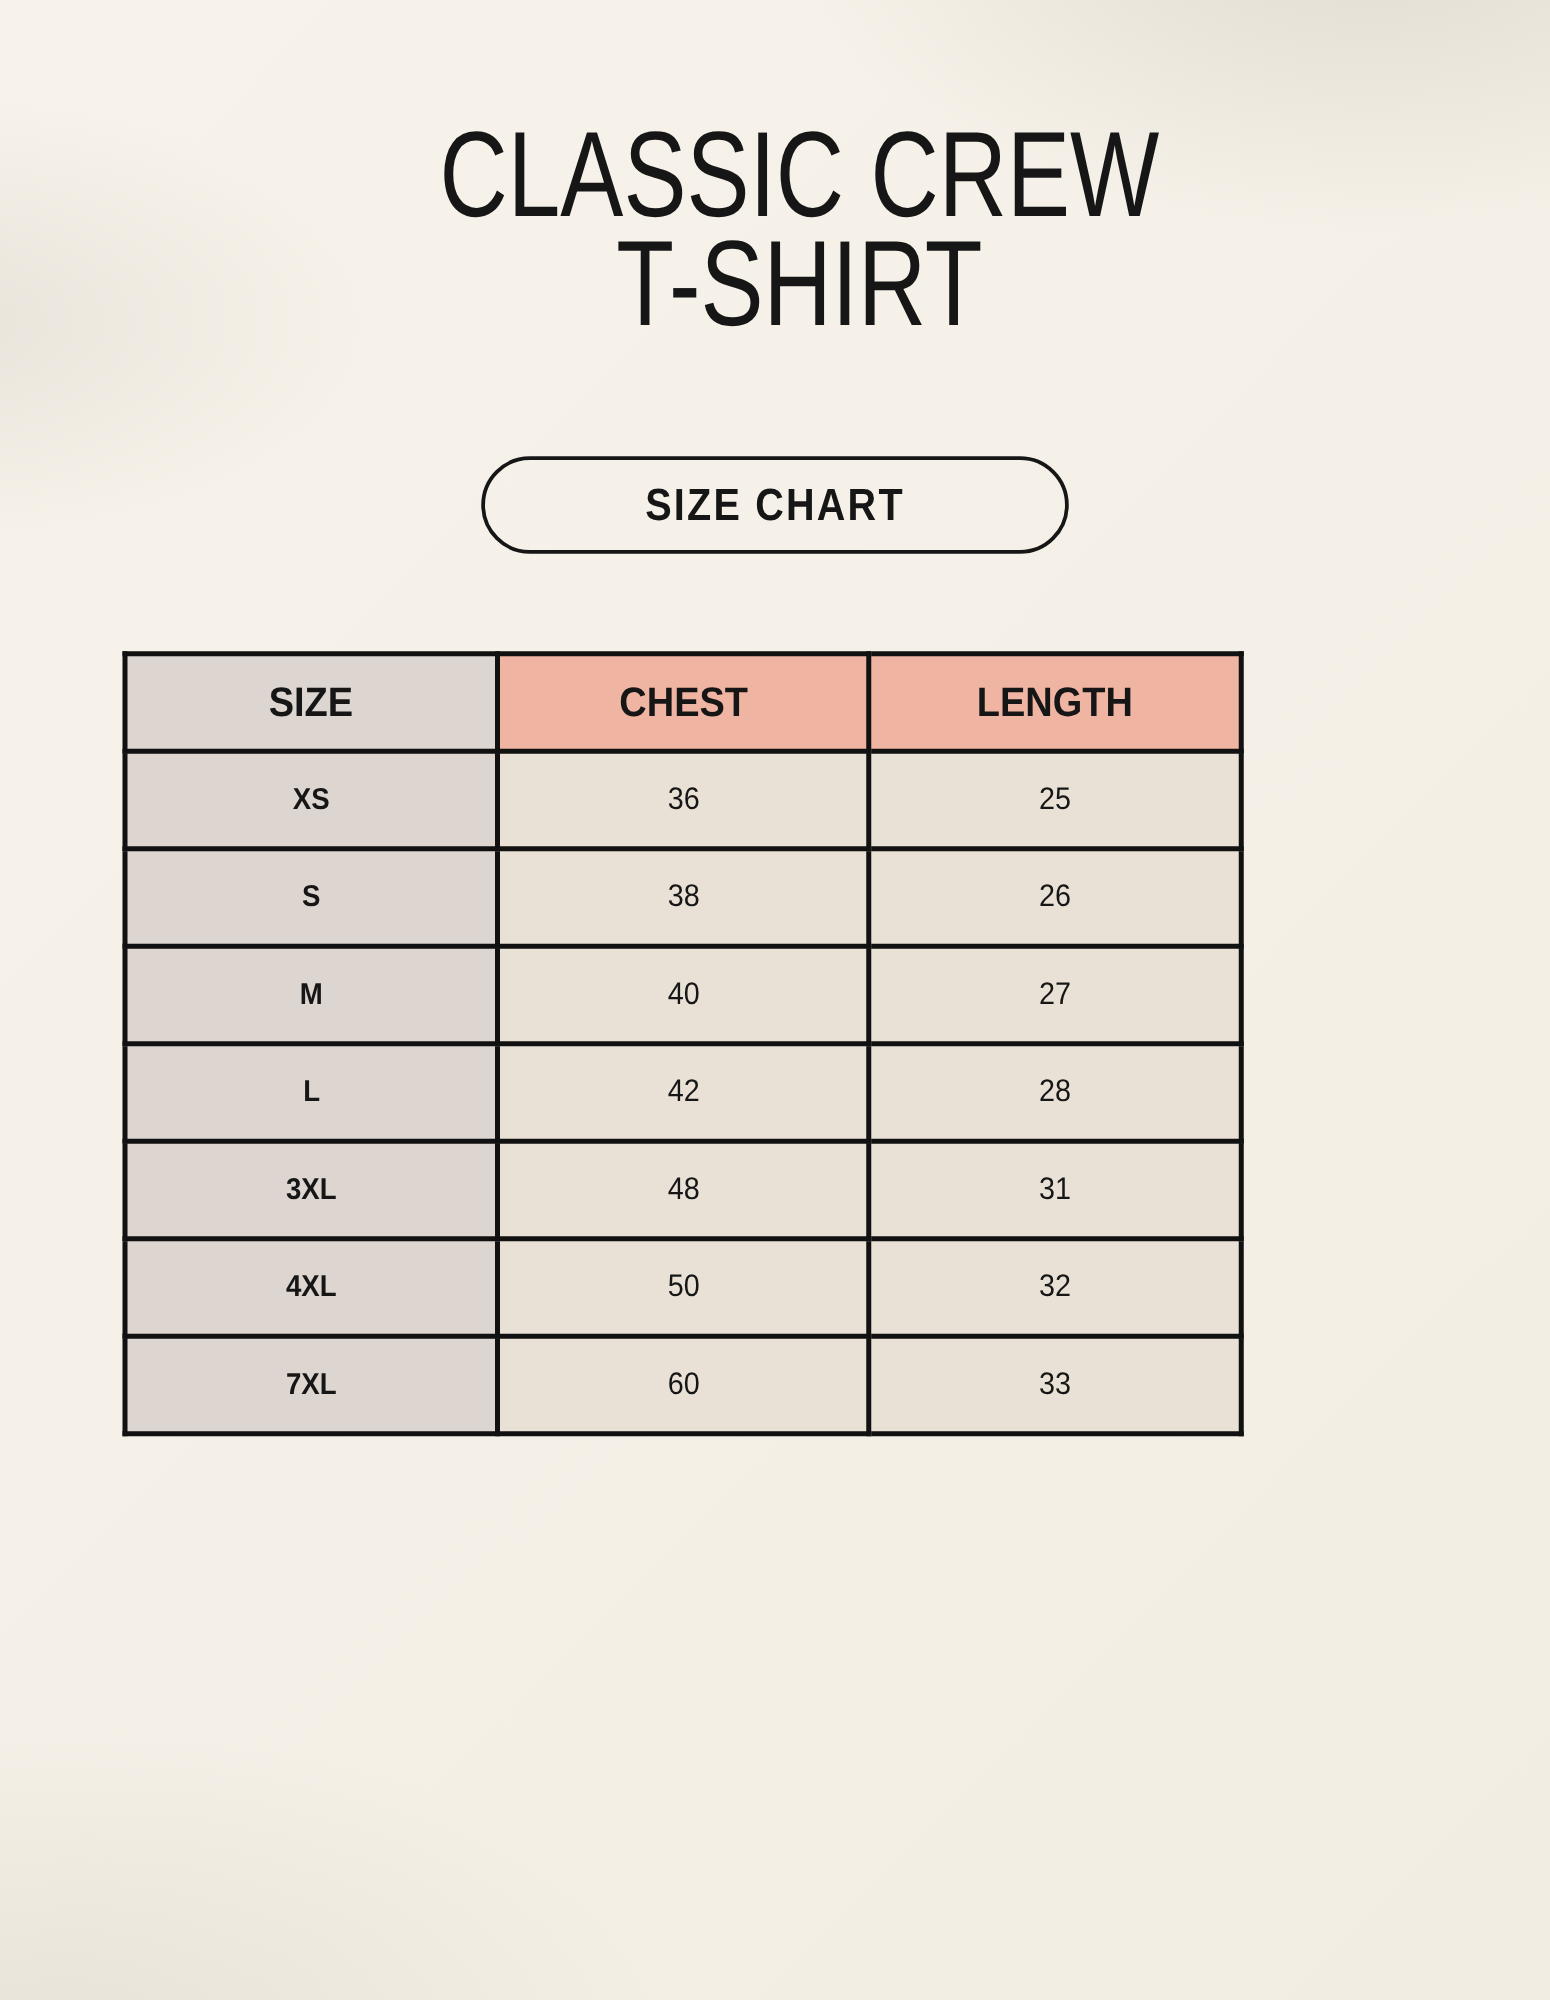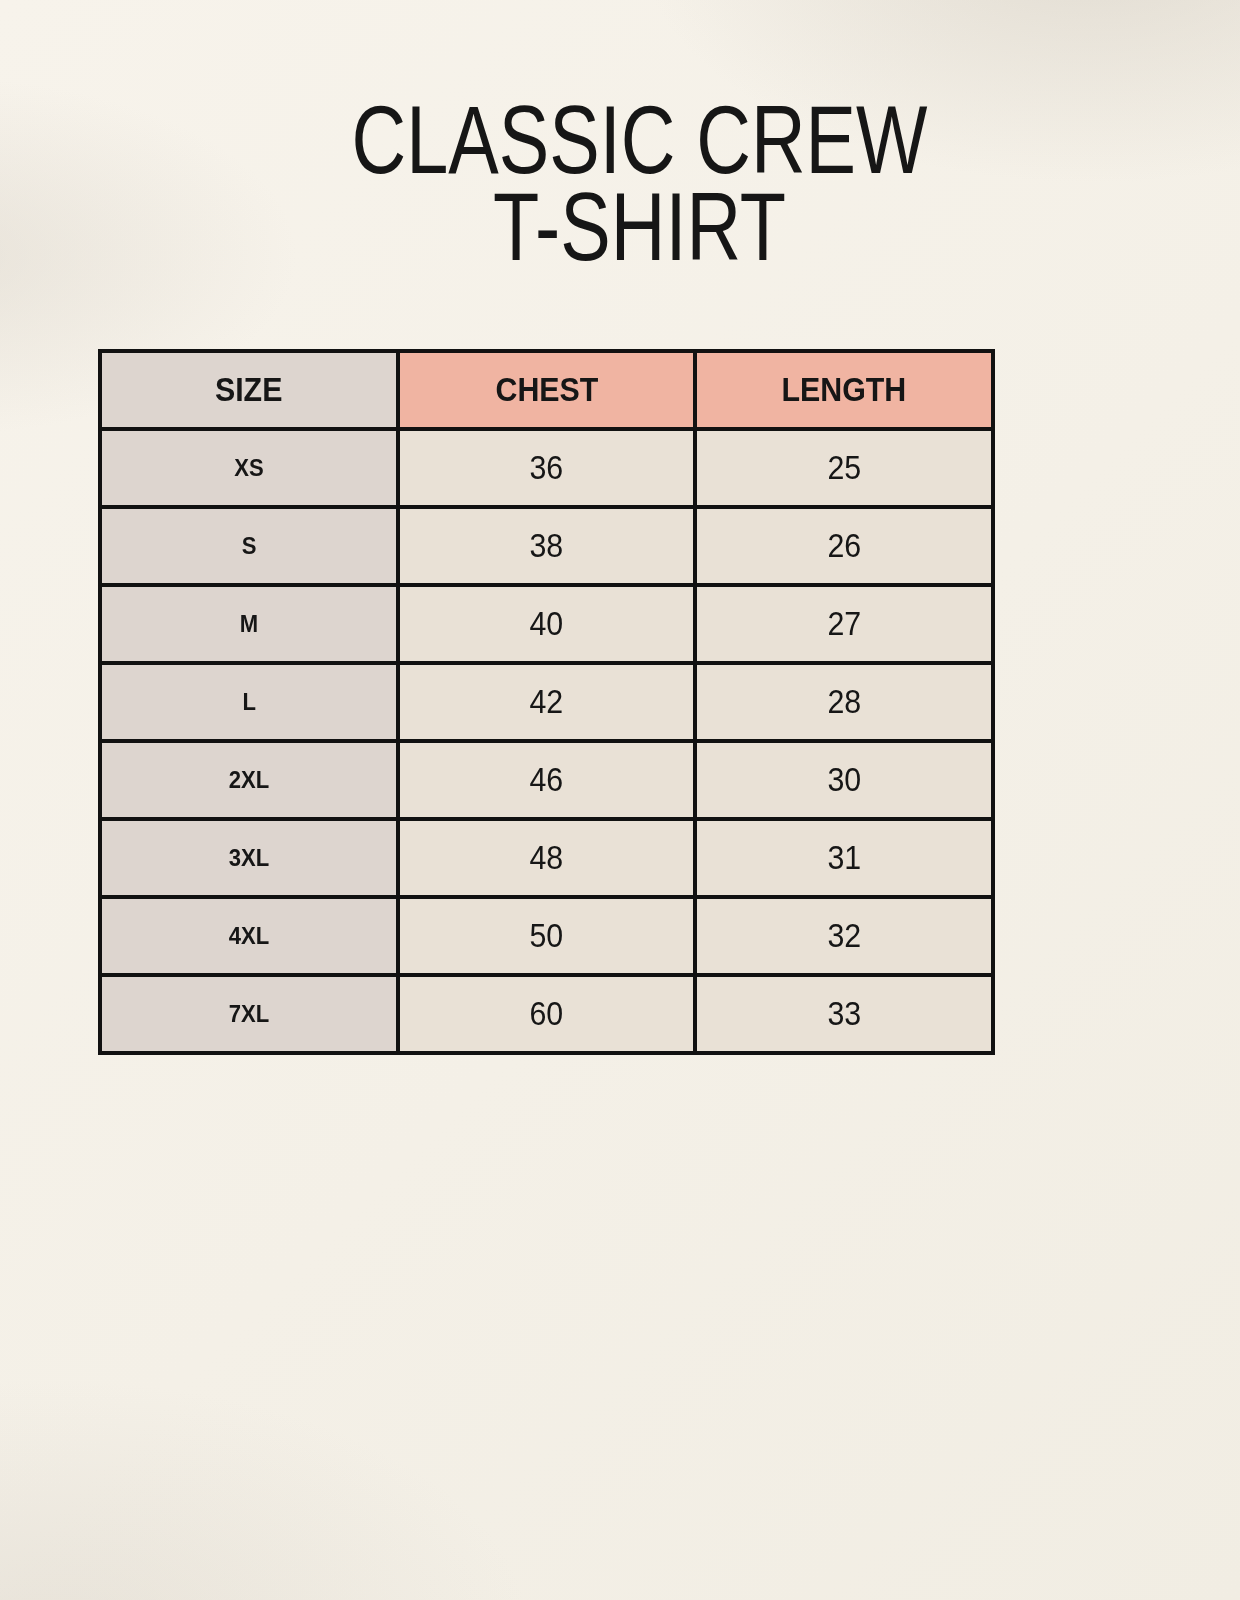--- a/index.html
+++ b/index.html
@@ -116,6 +116,11 @@
     <span class="line">T-SHIRT</span>
   </h1>
 
+  <div class="badge-wrap">
+    <div class="badge">
+      <span class="badge-label">SIZE CHART</span>
+    </div>
+  </div>
 
   <table class="size-table">
     <colgroup>

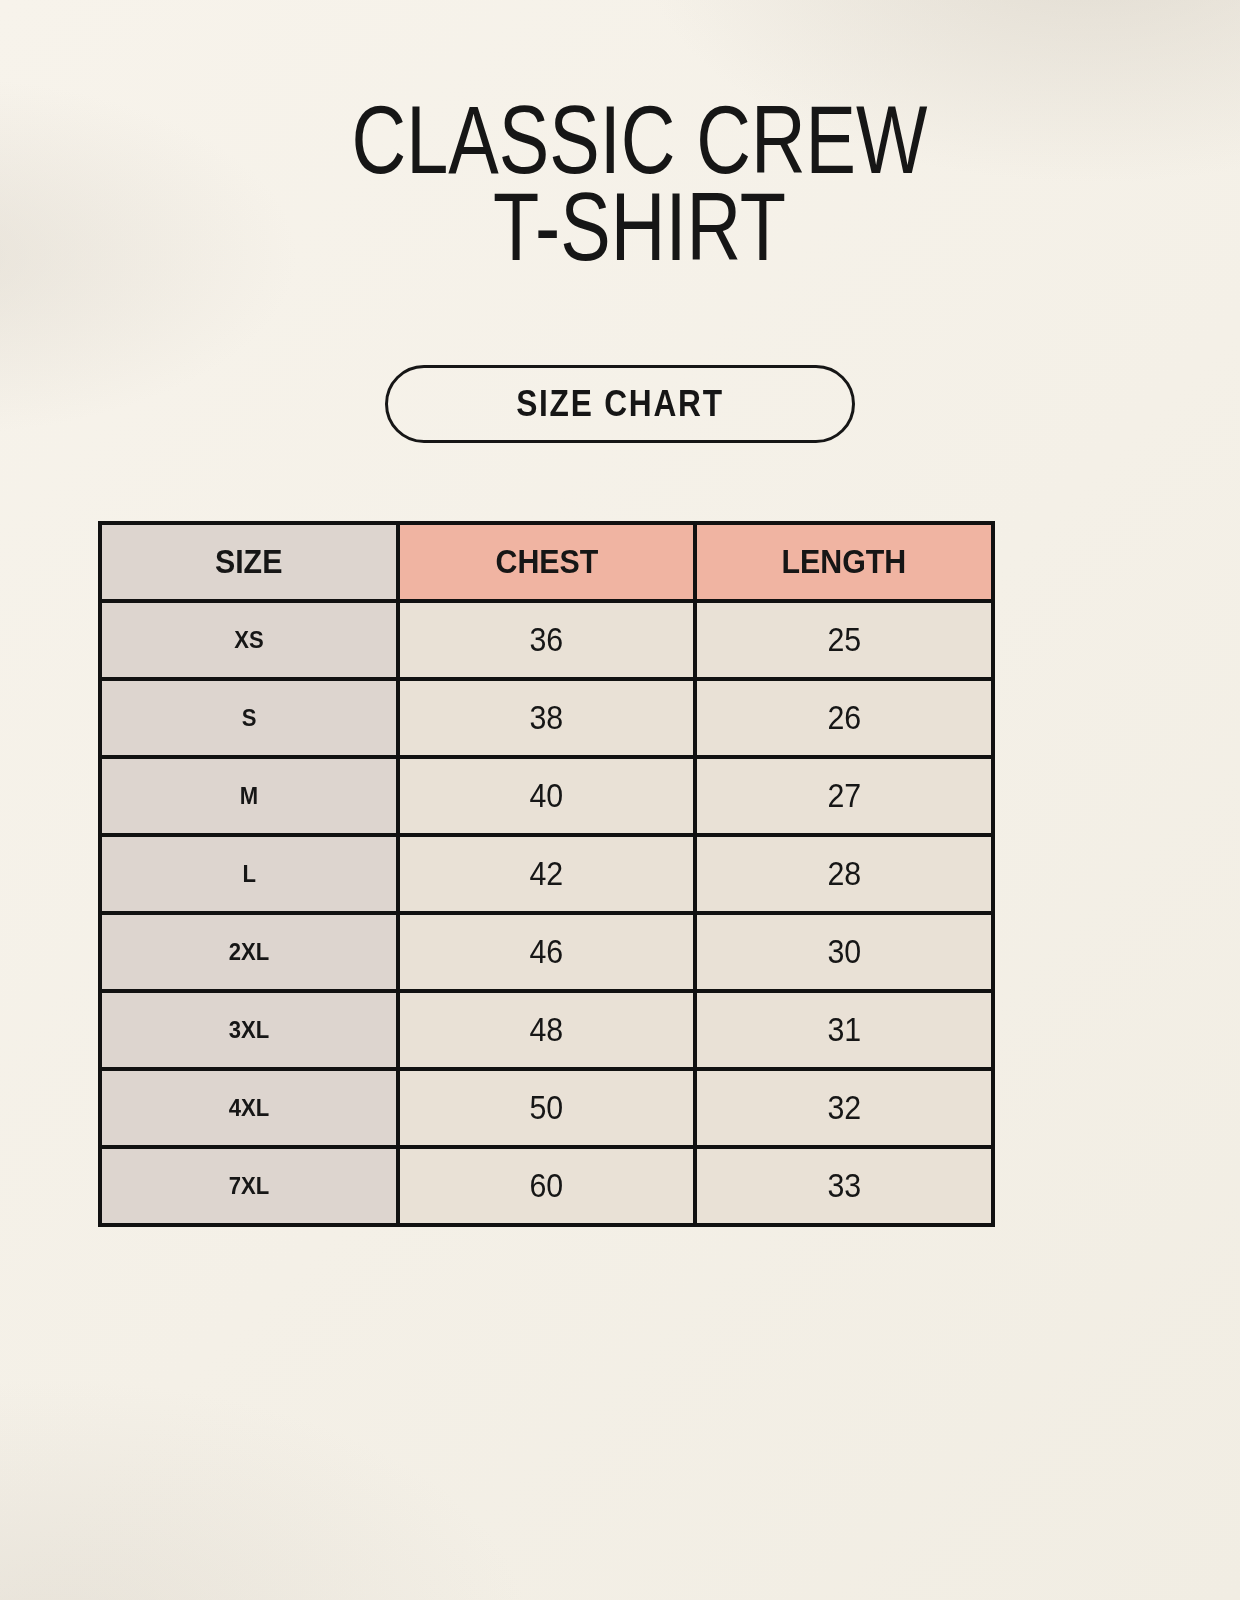--- a/index.html
+++ b/index.html
@@ -90,7 +90,7 @@
   }
   .size-table td.c-val {
     background: var(--cream-cell);
-    font-size: 33px;
+    font-size: 25px;
     font-weight: 500;
   }
   .cond { display: inline-block; transform: scaleX(0.92); white-space: nowrap; }

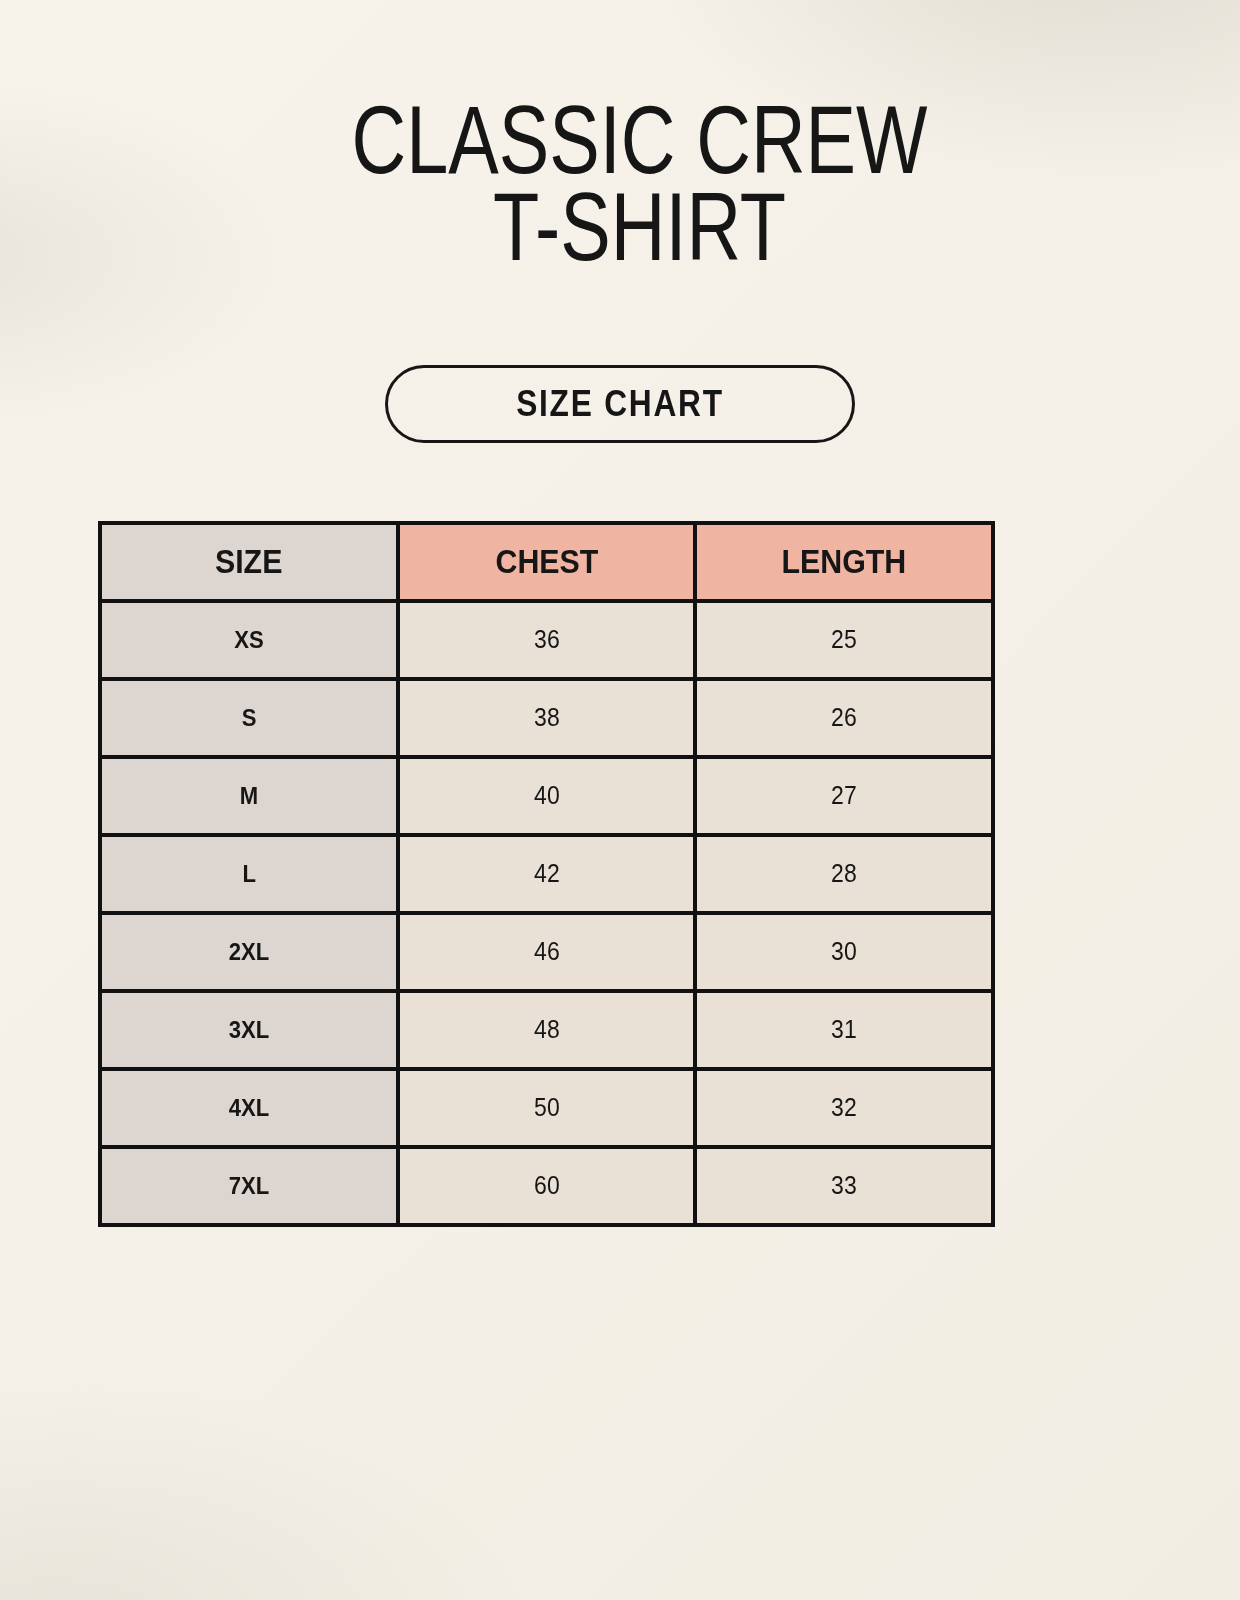--- a/index.html
+++ b/index.html
@@ -157,11 +157,6 @@
         <td class="c-val"><span class="cond">28</span></td>
       </tr>
       <tr>
-        <td class="c-size"><span class="cond">2XL</span></td>
-        <td class="c-val"><span class="cond">46</span></td>
-        <td class="c-val"><span class="cond">30</span></td>
-      </tr>
-      <tr>
         <td class="c-size"><span class="cond">3XL</span></td>
         <td class="c-val"><span class="cond">48</span></td>
         <td class="c-val"><span class="cond">31</span></td>

